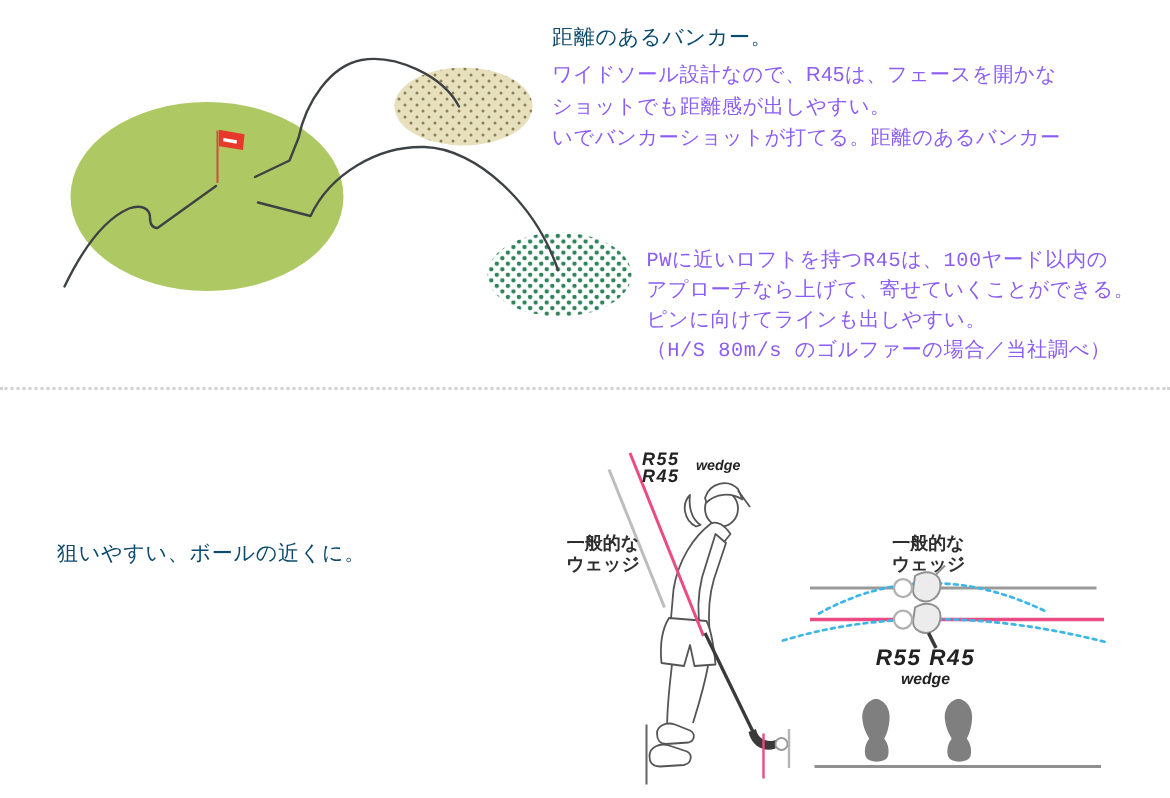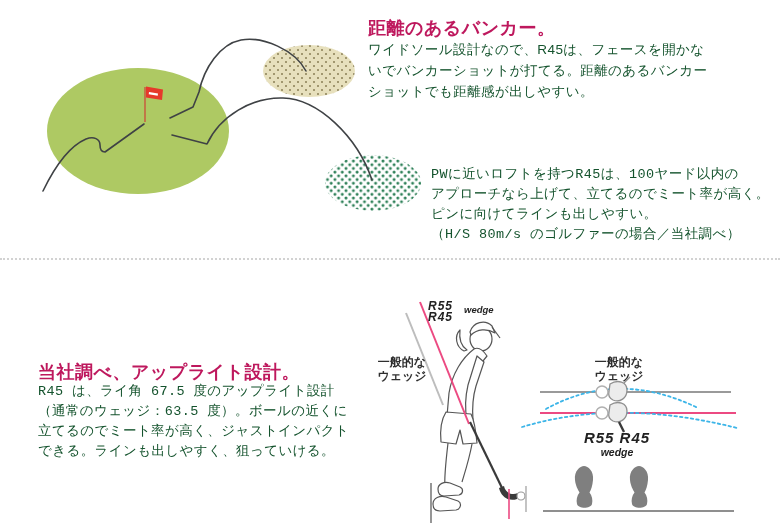--- a/index.html
+++ b/index.html
@@ -8,7 +8,7 @@
     font-family:"Liberation Sans","DejaVu Sans",sans-serif;color:#3d3d3d;
   }
   .abs{position:absolute;}
-  .heading{font-size:18px;font-weight:700;color:#be185d;letter-spacing:.5px;white-space:nowrap;}
+  .heading{font-size:14px;font-weight:400;color:#0c4a6e;letter-spacing:.5px;white-space:nowrap;}
   .bodytext div{font-size:13.5px;line-height:21px;letter-spacing:.4px;color:#14532d;white-space:nowrap;}
   .bodytext.tight div{line-height:20px;font-family:Liberation Mono, monospace;}
   #divider{position:absolute;left:0;top:258px;width:780px;border-top:2px dotted #d2d2d2;}

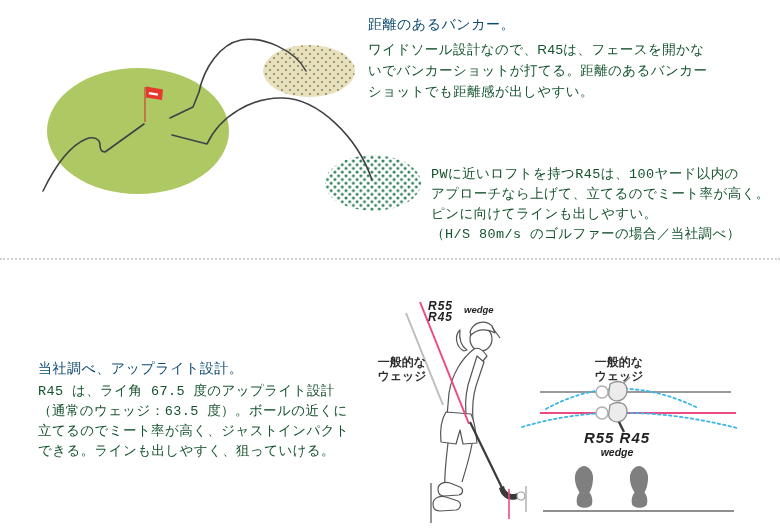--- a/index.html
+++ b/index.html
@@ -9,7 +9,7 @@
   }
   .abs{position:absolute;}
   .heading{font-size:14px;font-weight:400;color:#0c4a6e;letter-spacing:.5px;white-space:nowrap;}
-  .bodytext div{font-size:13.5px;line-height:21px;letter-spacing:.4px;color:#14532d;white-space:nowrap;}
+  .bodytext div{font-size:13.5px;line-height:21px;letter-spacing:.4px;color:#8b5cf6;white-space:nowrap;}
   .bodytext.tight div{line-height:20px;font-family:Liberation Mono, monospace;}
   #divider{position:absolute;left:0;top:258px;width:780px;border-top:2px dotted #d2d2d2;}
   svg{display:block;}

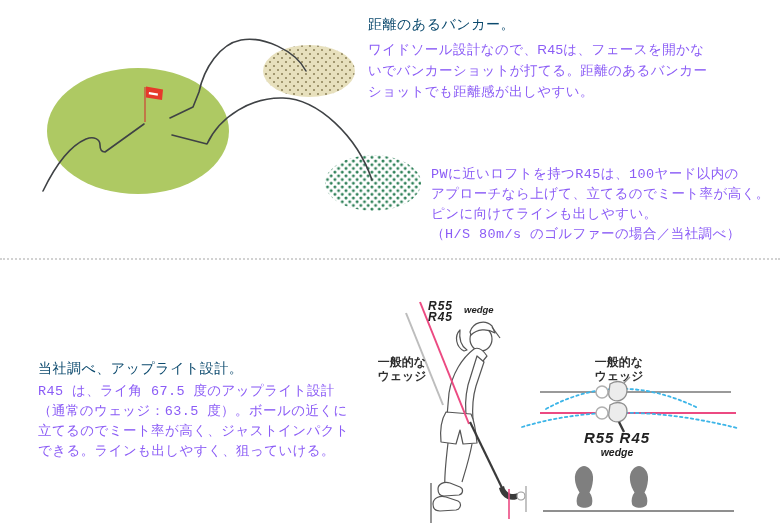--- a/index.html
+++ b/index.html
@@ -55,8 +55,8 @@
   <div class="abs heading" style="left:368px;top:16px">距離のあるバンカー。</div>
   <div class="abs bodytext" style="left:368px;top:39px">
     <div>ワイドソール設計なので、R45は、フェースを開かな</div>
+    <div>ショットでも距離感が出しやすい。</div>
     <div>いでバンカーショットが打てる。距離のあるバンカー</div>
-    <div>ショットでも距離感が出しやすい。</div>
   </div>
 
   <div class="abs bodytext tight" style="left:431px;top:165px">

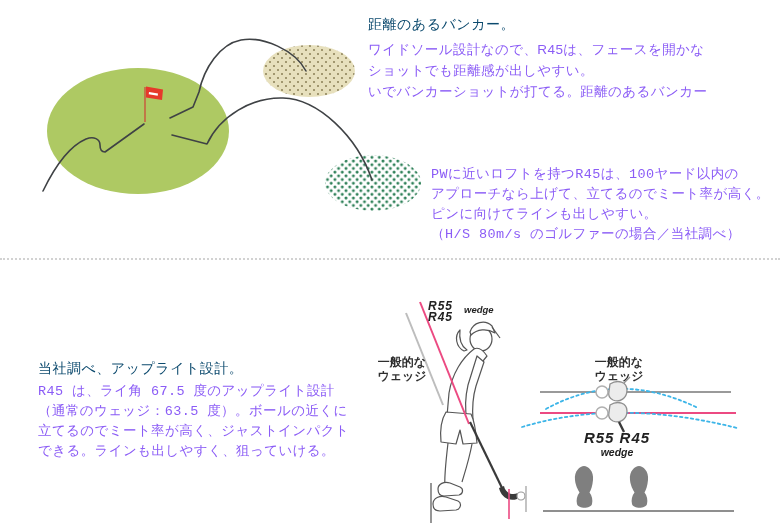--- a/index.html
+++ b/index.html
@@ -61,7 +61,7 @@
 
   <div class="abs bodytext tight" style="left:431px;top:165px">
     <div>PWに近いロフトを持つR45は、100ヤード以内の</div>
-    <div>アプローチなら上げて、立てるのでミート率が高く。</div>
+    <div>アプローチなら上げて、寄せていくことができる。</div>
     <div>ピンに向けてラインも出しやすい。</div>
     <div>（H/S 80m/s のゴルファーの場合／当社調べ）</div>
   </div>

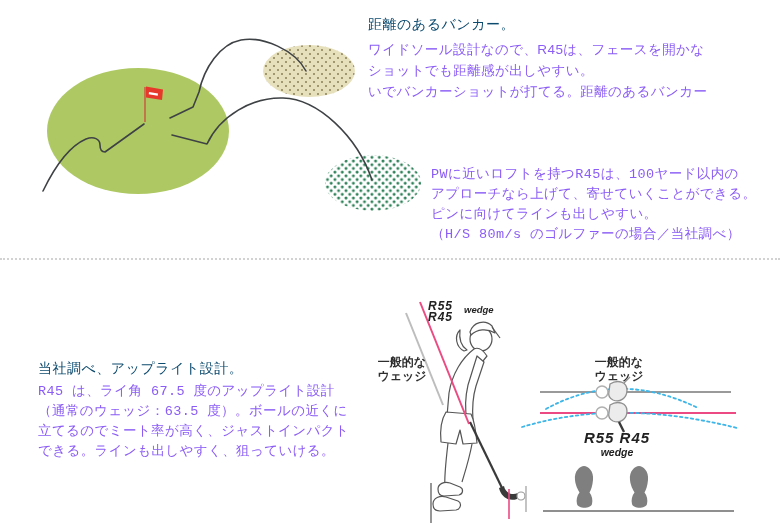--- a/index.html
+++ b/index.html
@@ -68,7 +68,7 @@
 
   <div id="divider"></div>
 
-  <div class="abs heading" style="left:38px;top:360px">当社調べ、アップライト設計。</div>
+  <div class="abs heading" style="left:38px;top:360px">狙いやすい、ボールの近くに。</div>
   <div class="abs bodytext tight" style="left:38px;top:382px">
     <div>R45 は、ライ角 67.5 度のアップライト設計</div>
     <div>（通常のウェッジ：63.5 度）。ボールの近くに</div>

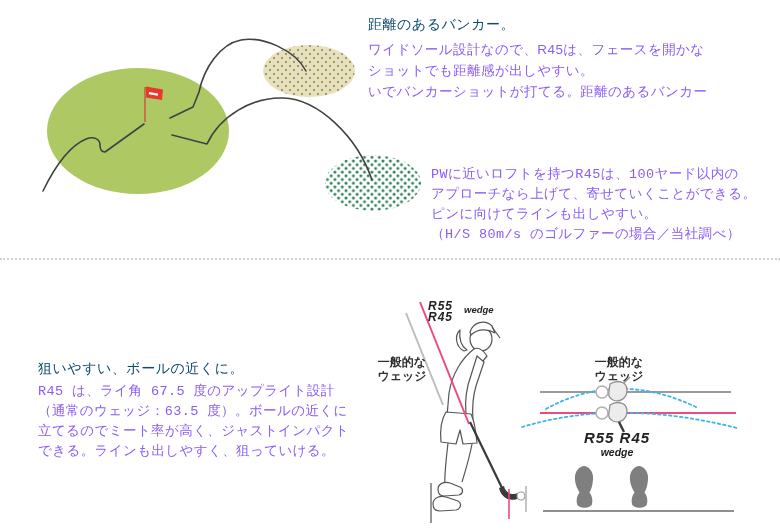--- a/index.html
+++ b/index.html
@@ -69,12 +69,6 @@
   <div id="divider"></div>
 
   <div class="abs heading" style="left:38px;top:360px">狙いやすい、ボールの近くに。</div>
-  <div class="abs bodytext tight" style="left:38px;top:382px">
-    <div>R45 は、ライ角 67.5 度のアップライト設計</div>
-    <div>（通常のウェッジ：63.5 度）。ボールの近くに</div>
-    <div>立てるのでミート率が高く、ジャストインパクト</div>
-    <div>できる。ラインも出しやすく、狙っていける。</div>
-  </div>
 
   <svg class="abs" style="left:360px;top:280px" width="420" height="252" viewBox="360 280 420 252">
 

